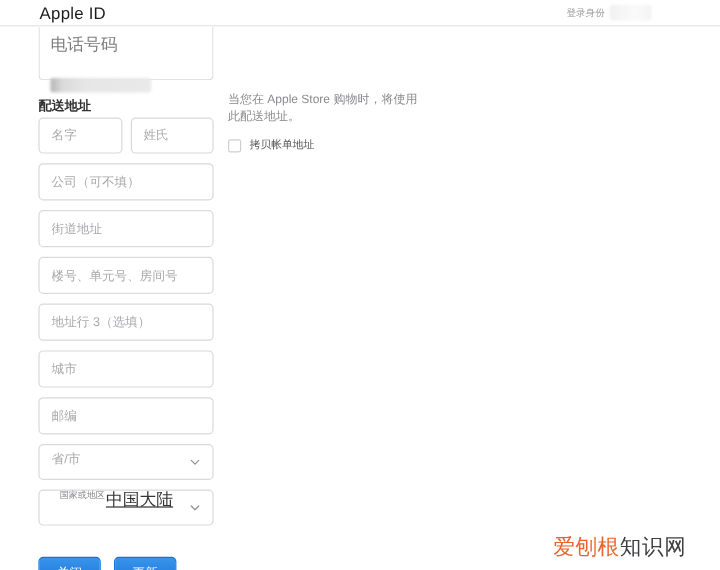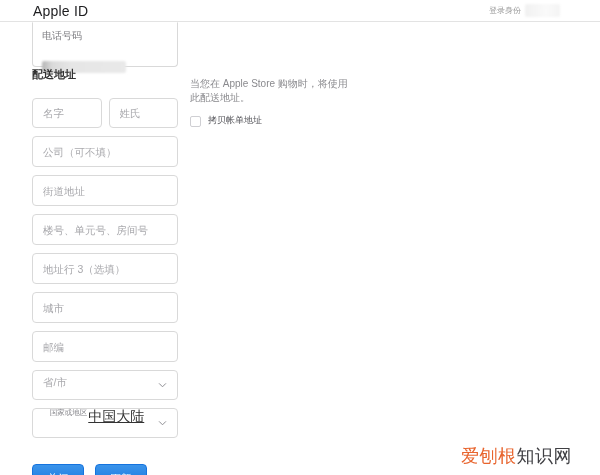--- a/index.html
+++ b/index.html
@@ -24,7 +24,7 @@
     display: flex;
     align-items: center;
     justify-content: space-between;
-    padding: 0 40px 0 33px;
+    padding: 0 57px 0 33px;
     background: #fff;
   }
   .topbar-title {

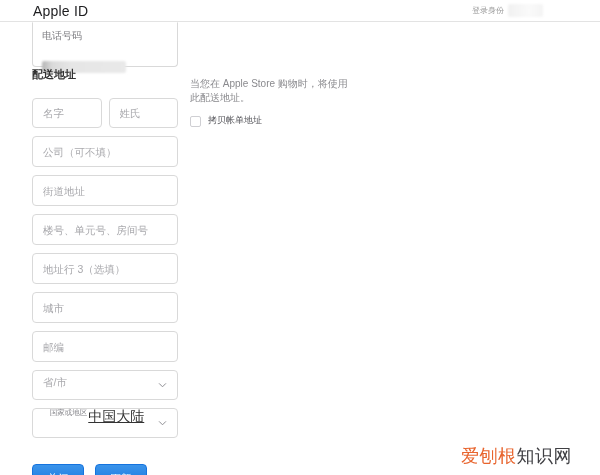--- a/index.html
+++ b/index.html
@@ -64,7 +64,7 @@
     background: #fff;
   }
   .phone-label {
-    font-size: 10px;
+    font-size: 14px;
     color: #7c7c80;
     margin-bottom: 18px;
   }

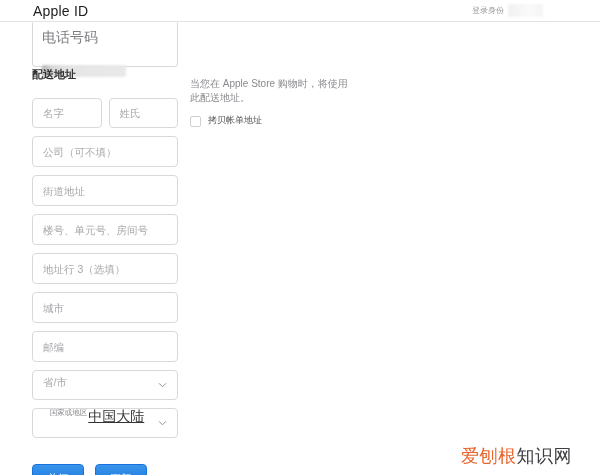--- a/index.html
+++ b/index.html
@@ -80,7 +80,7 @@
   .section-title {
     position: absolute;
     left: 32px;
-    top: 67px;
+    top: 81px;
     font-size: 11px;
     font-weight: bold;
     color: #333;

